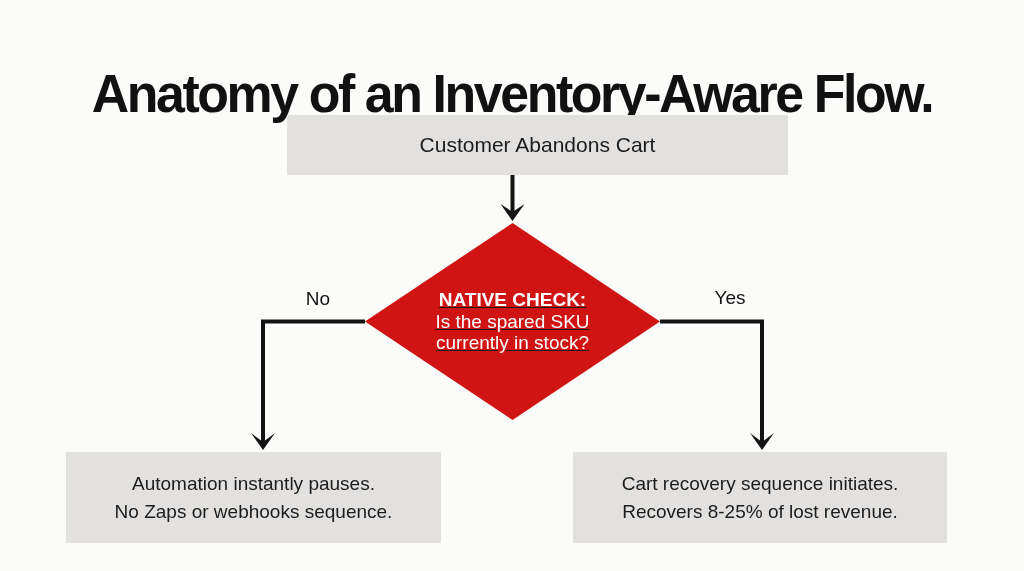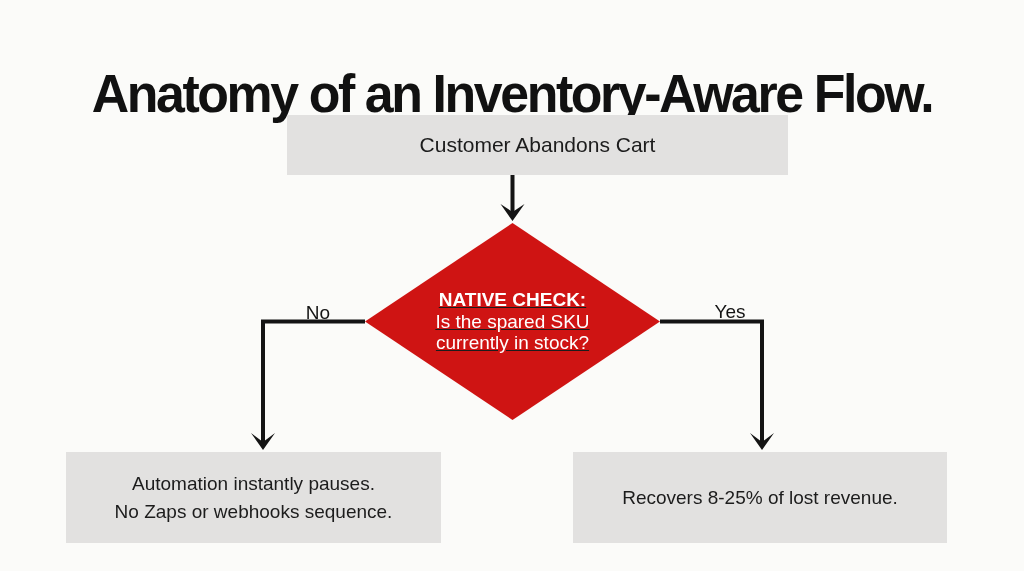--- a/index.html
+++ b/index.html
@@ -62,7 +62,6 @@
     text-align: center;
     font-size: 19px;
     color: #141414;
-    margin-top: 14px;
   }
   .branch-label.no  { left: 288px; top: 288px; }
   .branch-label.yes { left: 700px; top: 287px; }

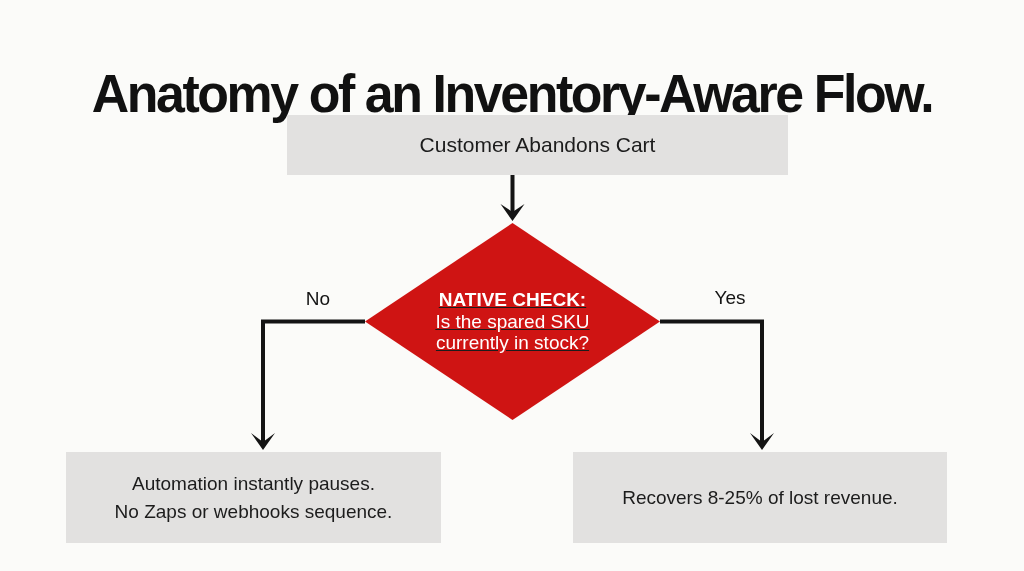--- a/index.html
+++ b/index.html
@@ -124,6 +124,7 @@
   </div>
 
   <div class="node outcome-box outcome-yes" style="background: rgb(226, 225, 224);">
+    <div>Cart recovery sequence initiates.</div>
     <div>Recovers 8-25% of lost revenue.</div>
   </div>
 

